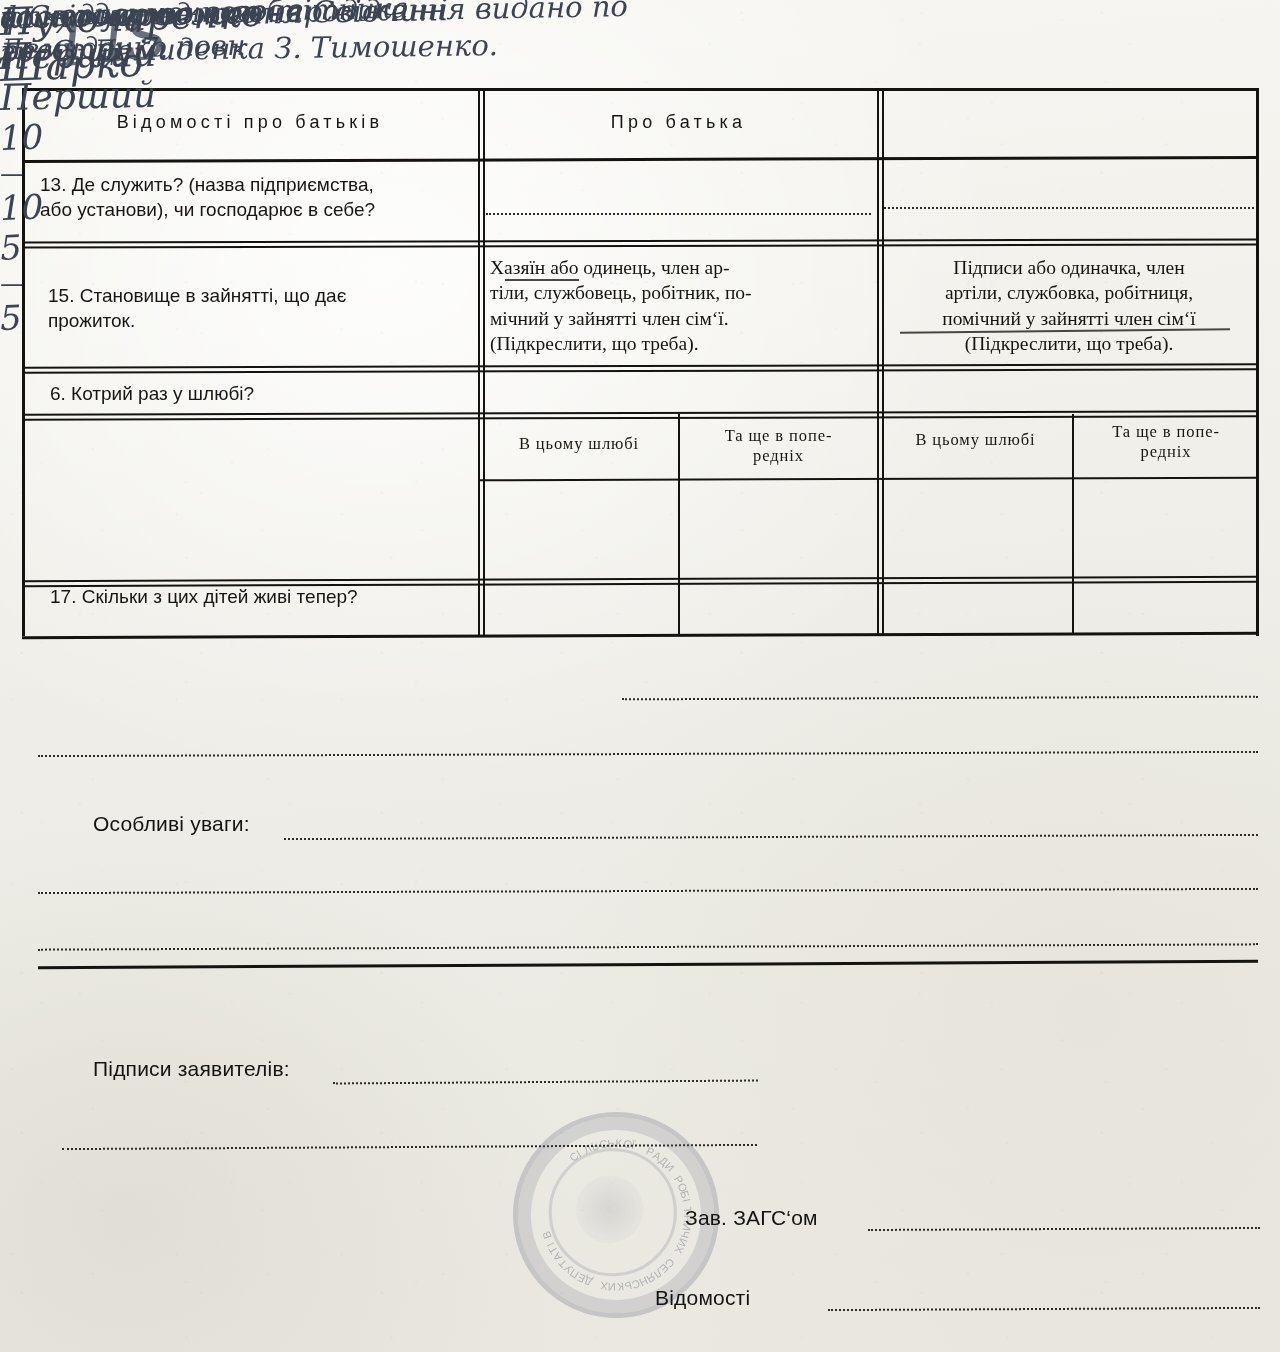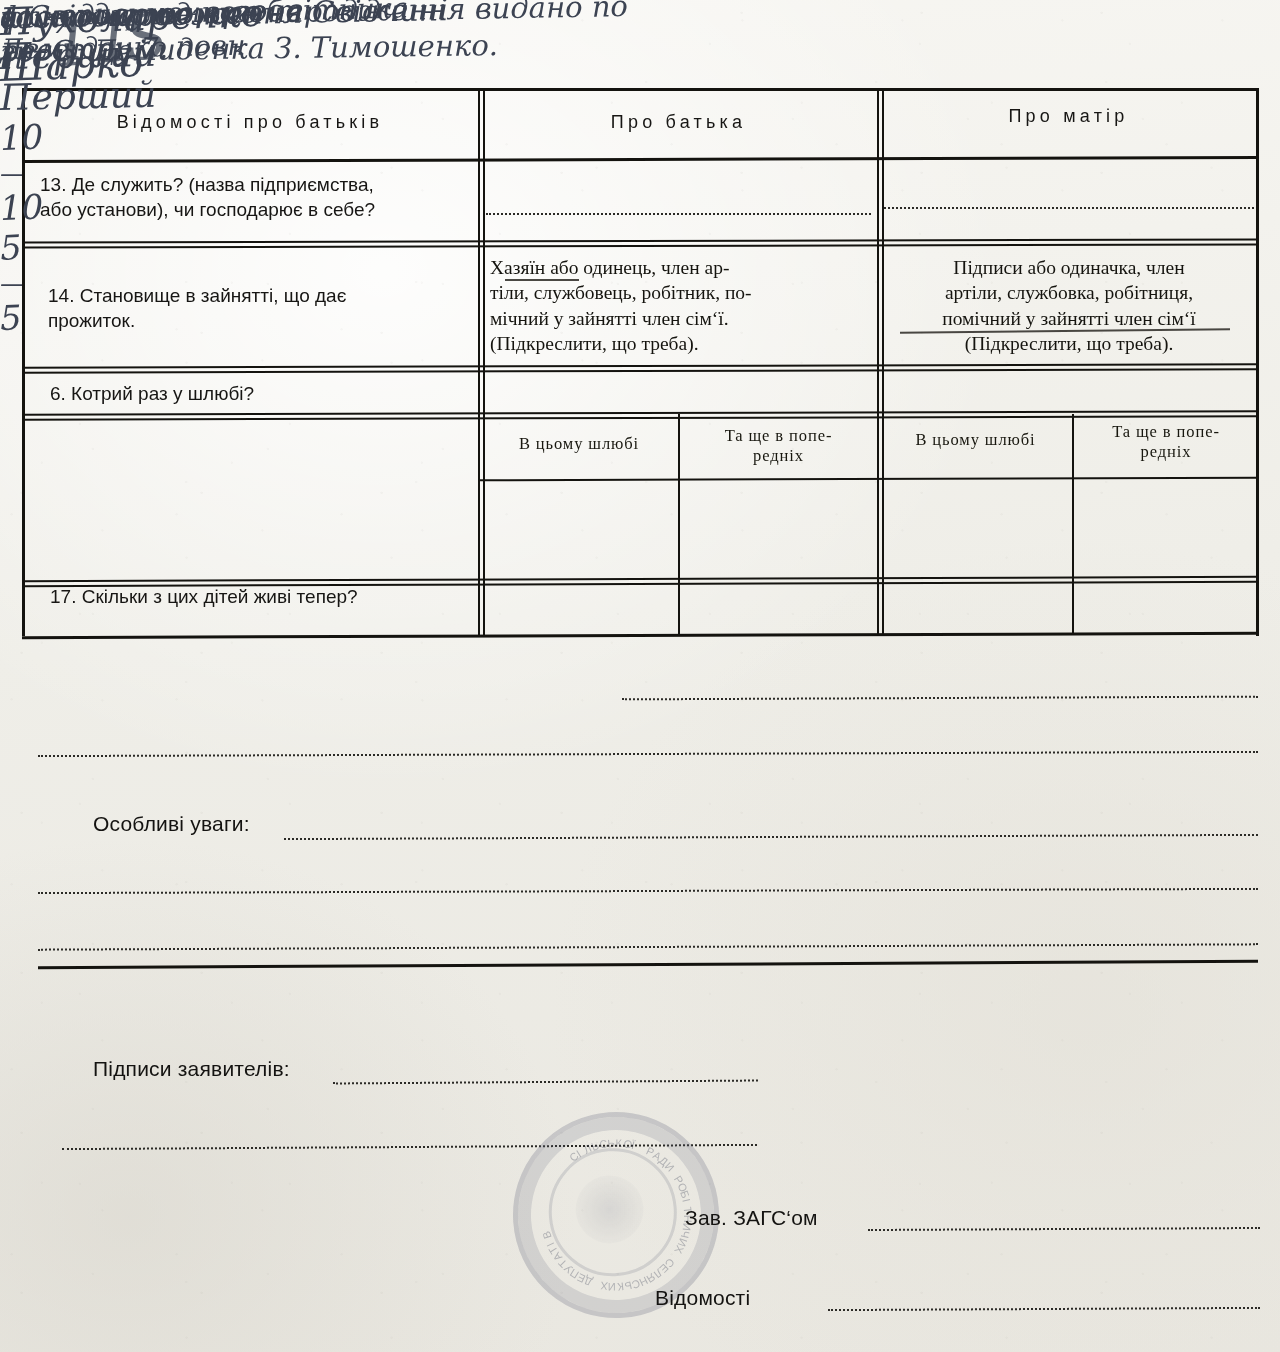--- a/index.html
+++ b/index.html
@@ -227,7 +227,6 @@
 
   <div class="hdr" style="position:absolute; left:480px; top:112px; width:397px; text-align:center;">Про батька</div>
   <div class="hdr" style="position:absolute; left:22px; top:112px; width:456px; text-align:center;">Відомості про батьків</div>
-  <div class="hdr" style="position:absolute; left:879px; top:106px; width:379px; text-align:center;">Про матір</div>
 
   <div class="print" style="position:absolute; left:40px; top:172px; width:436px;">13. Де служить? (назва підприємства,
 або установи), чи господарює в себе?</div>

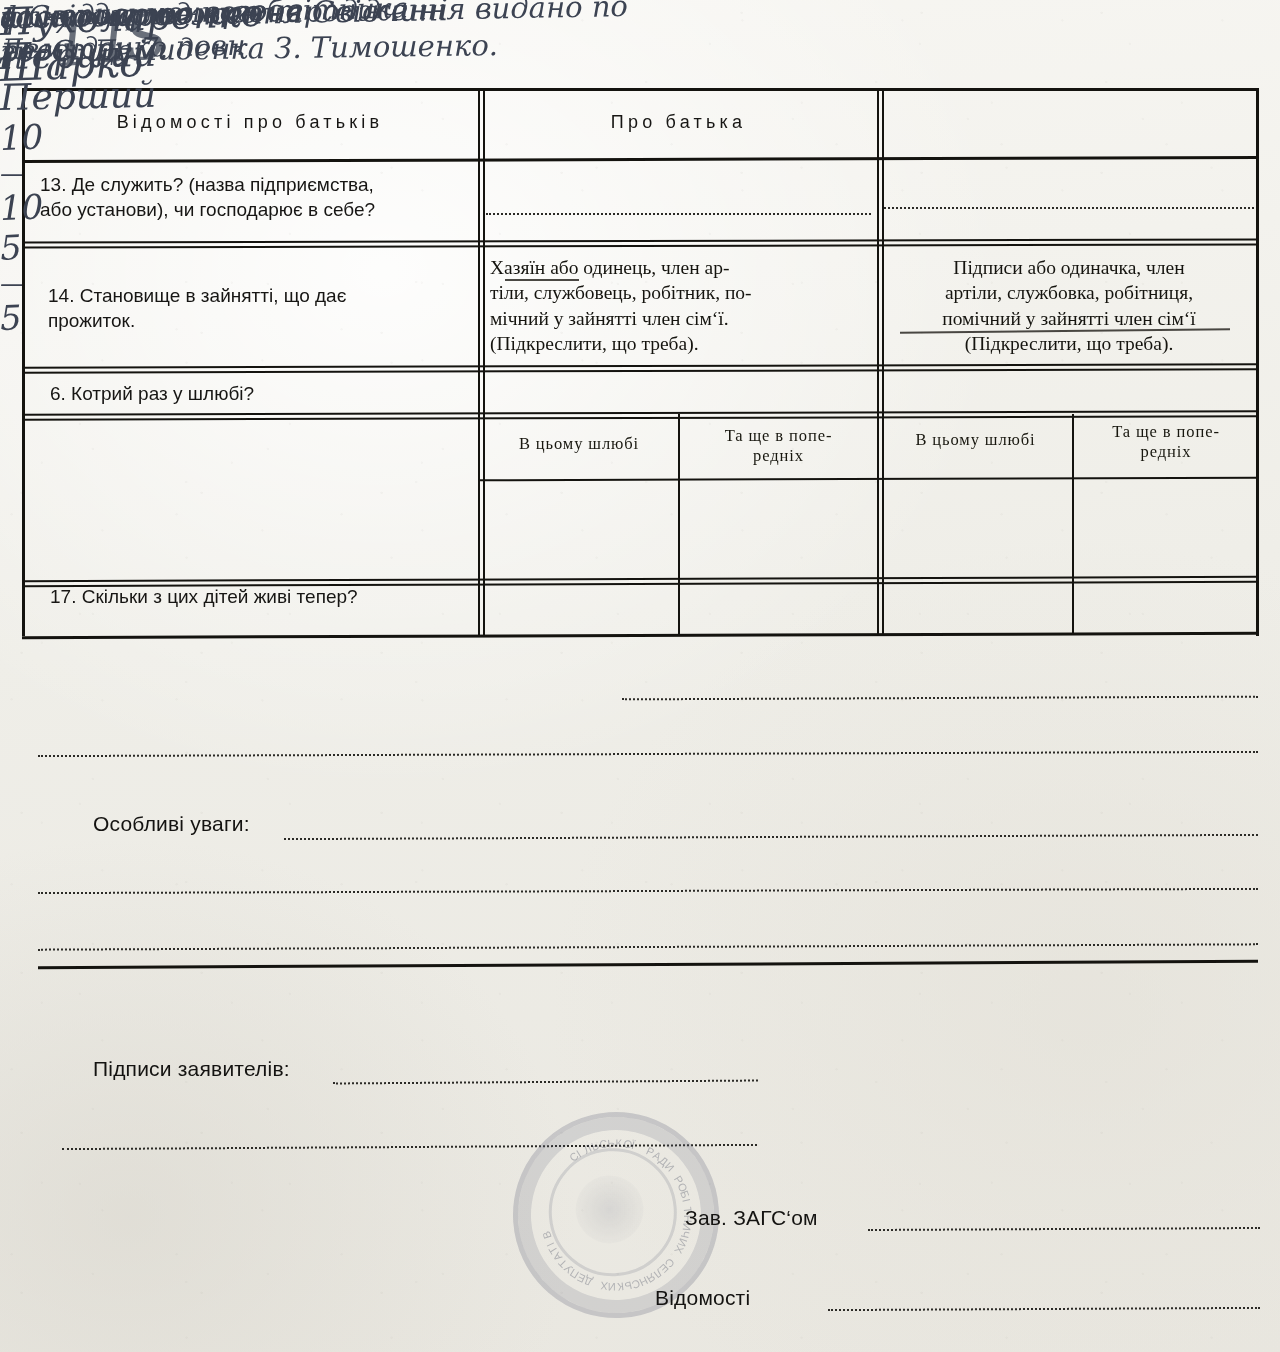--- a/index.html
+++ b/index.html
@@ -234,7 +234,7 @@
   <div class="dotted" style="left:884px; top:207px; width:370px;"></div>
   <div class="hand" style="left:818px; top:158px; font-size:31px; transform:rotate(-1.6deg);">господарює в себе</div>
 
-  <div class="print" style="position:absolute; left:48px; top:283px; width:430px;">14. Становище в зайнятті, що дає
+  <div class="print" style="position:absolute; left:48px; top:283px; width:430px;">15. Становище в зайнятті, що дає
 прожиток.</div>
   <div class="serifprint" style="position:absolute; left:490px; top:255px; width:380px; text-align:justify;">Хазяїн або одинець, член ар-
 тіли, службовець, робітник, по-

